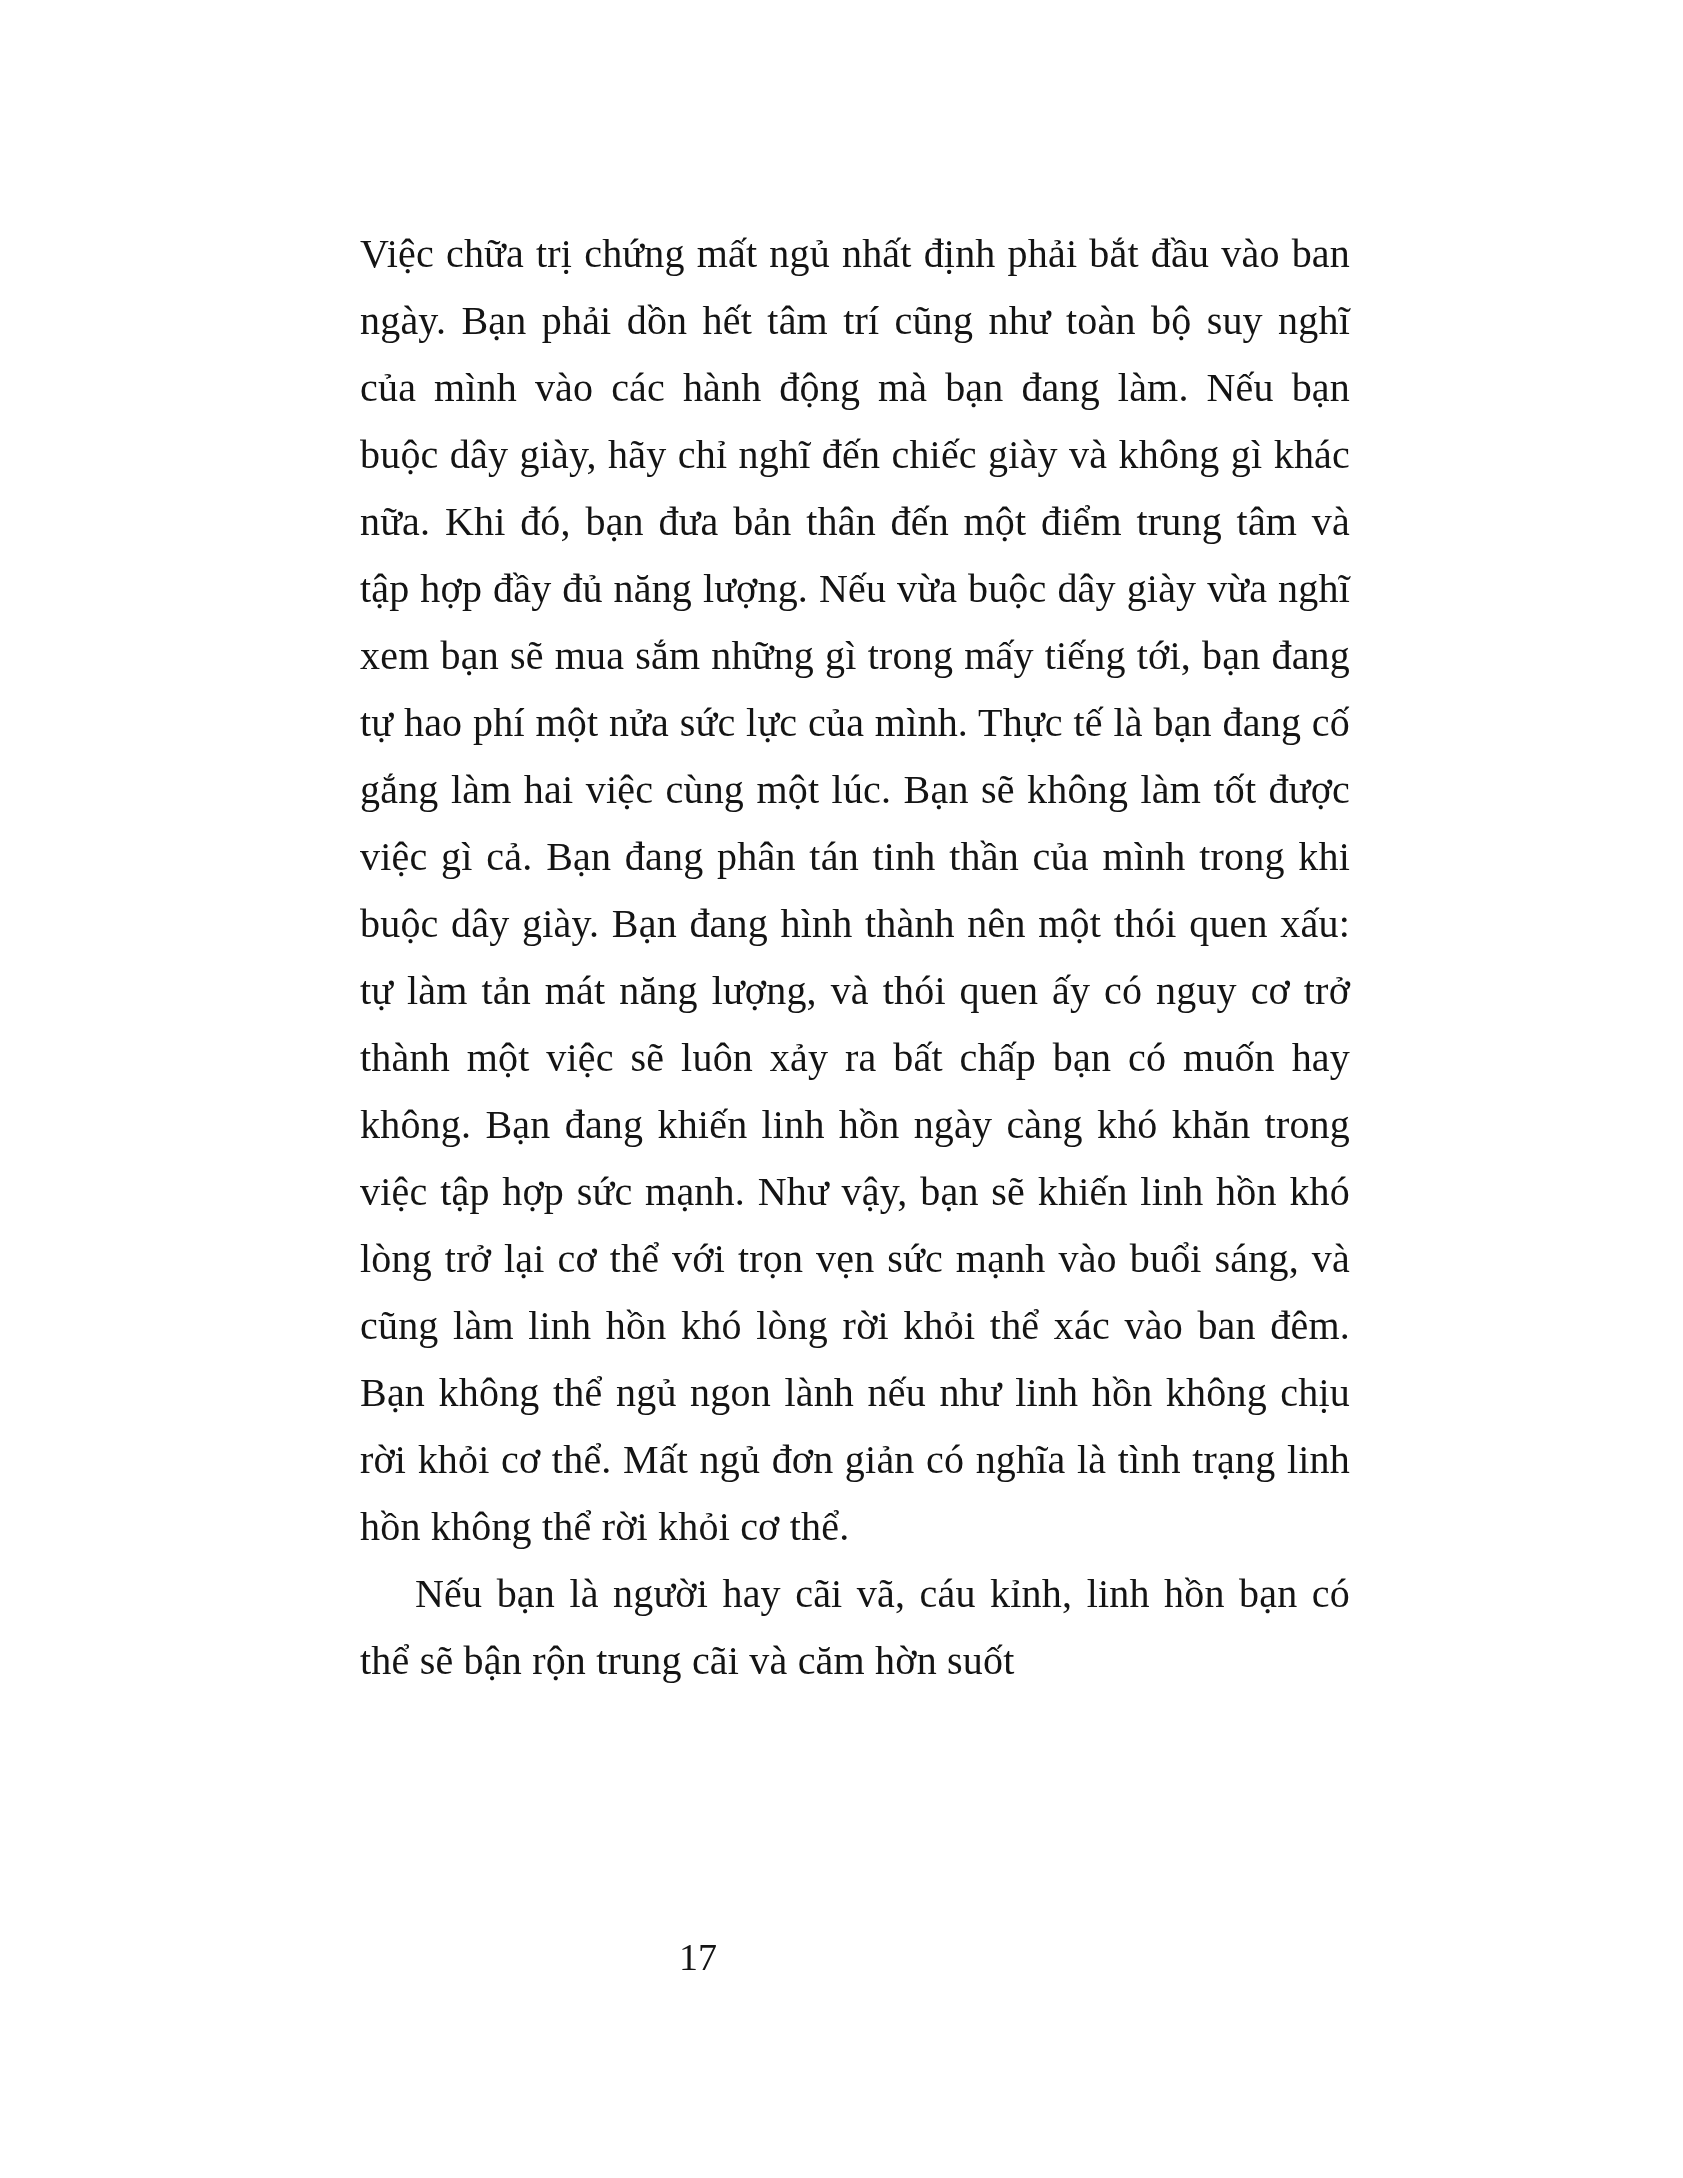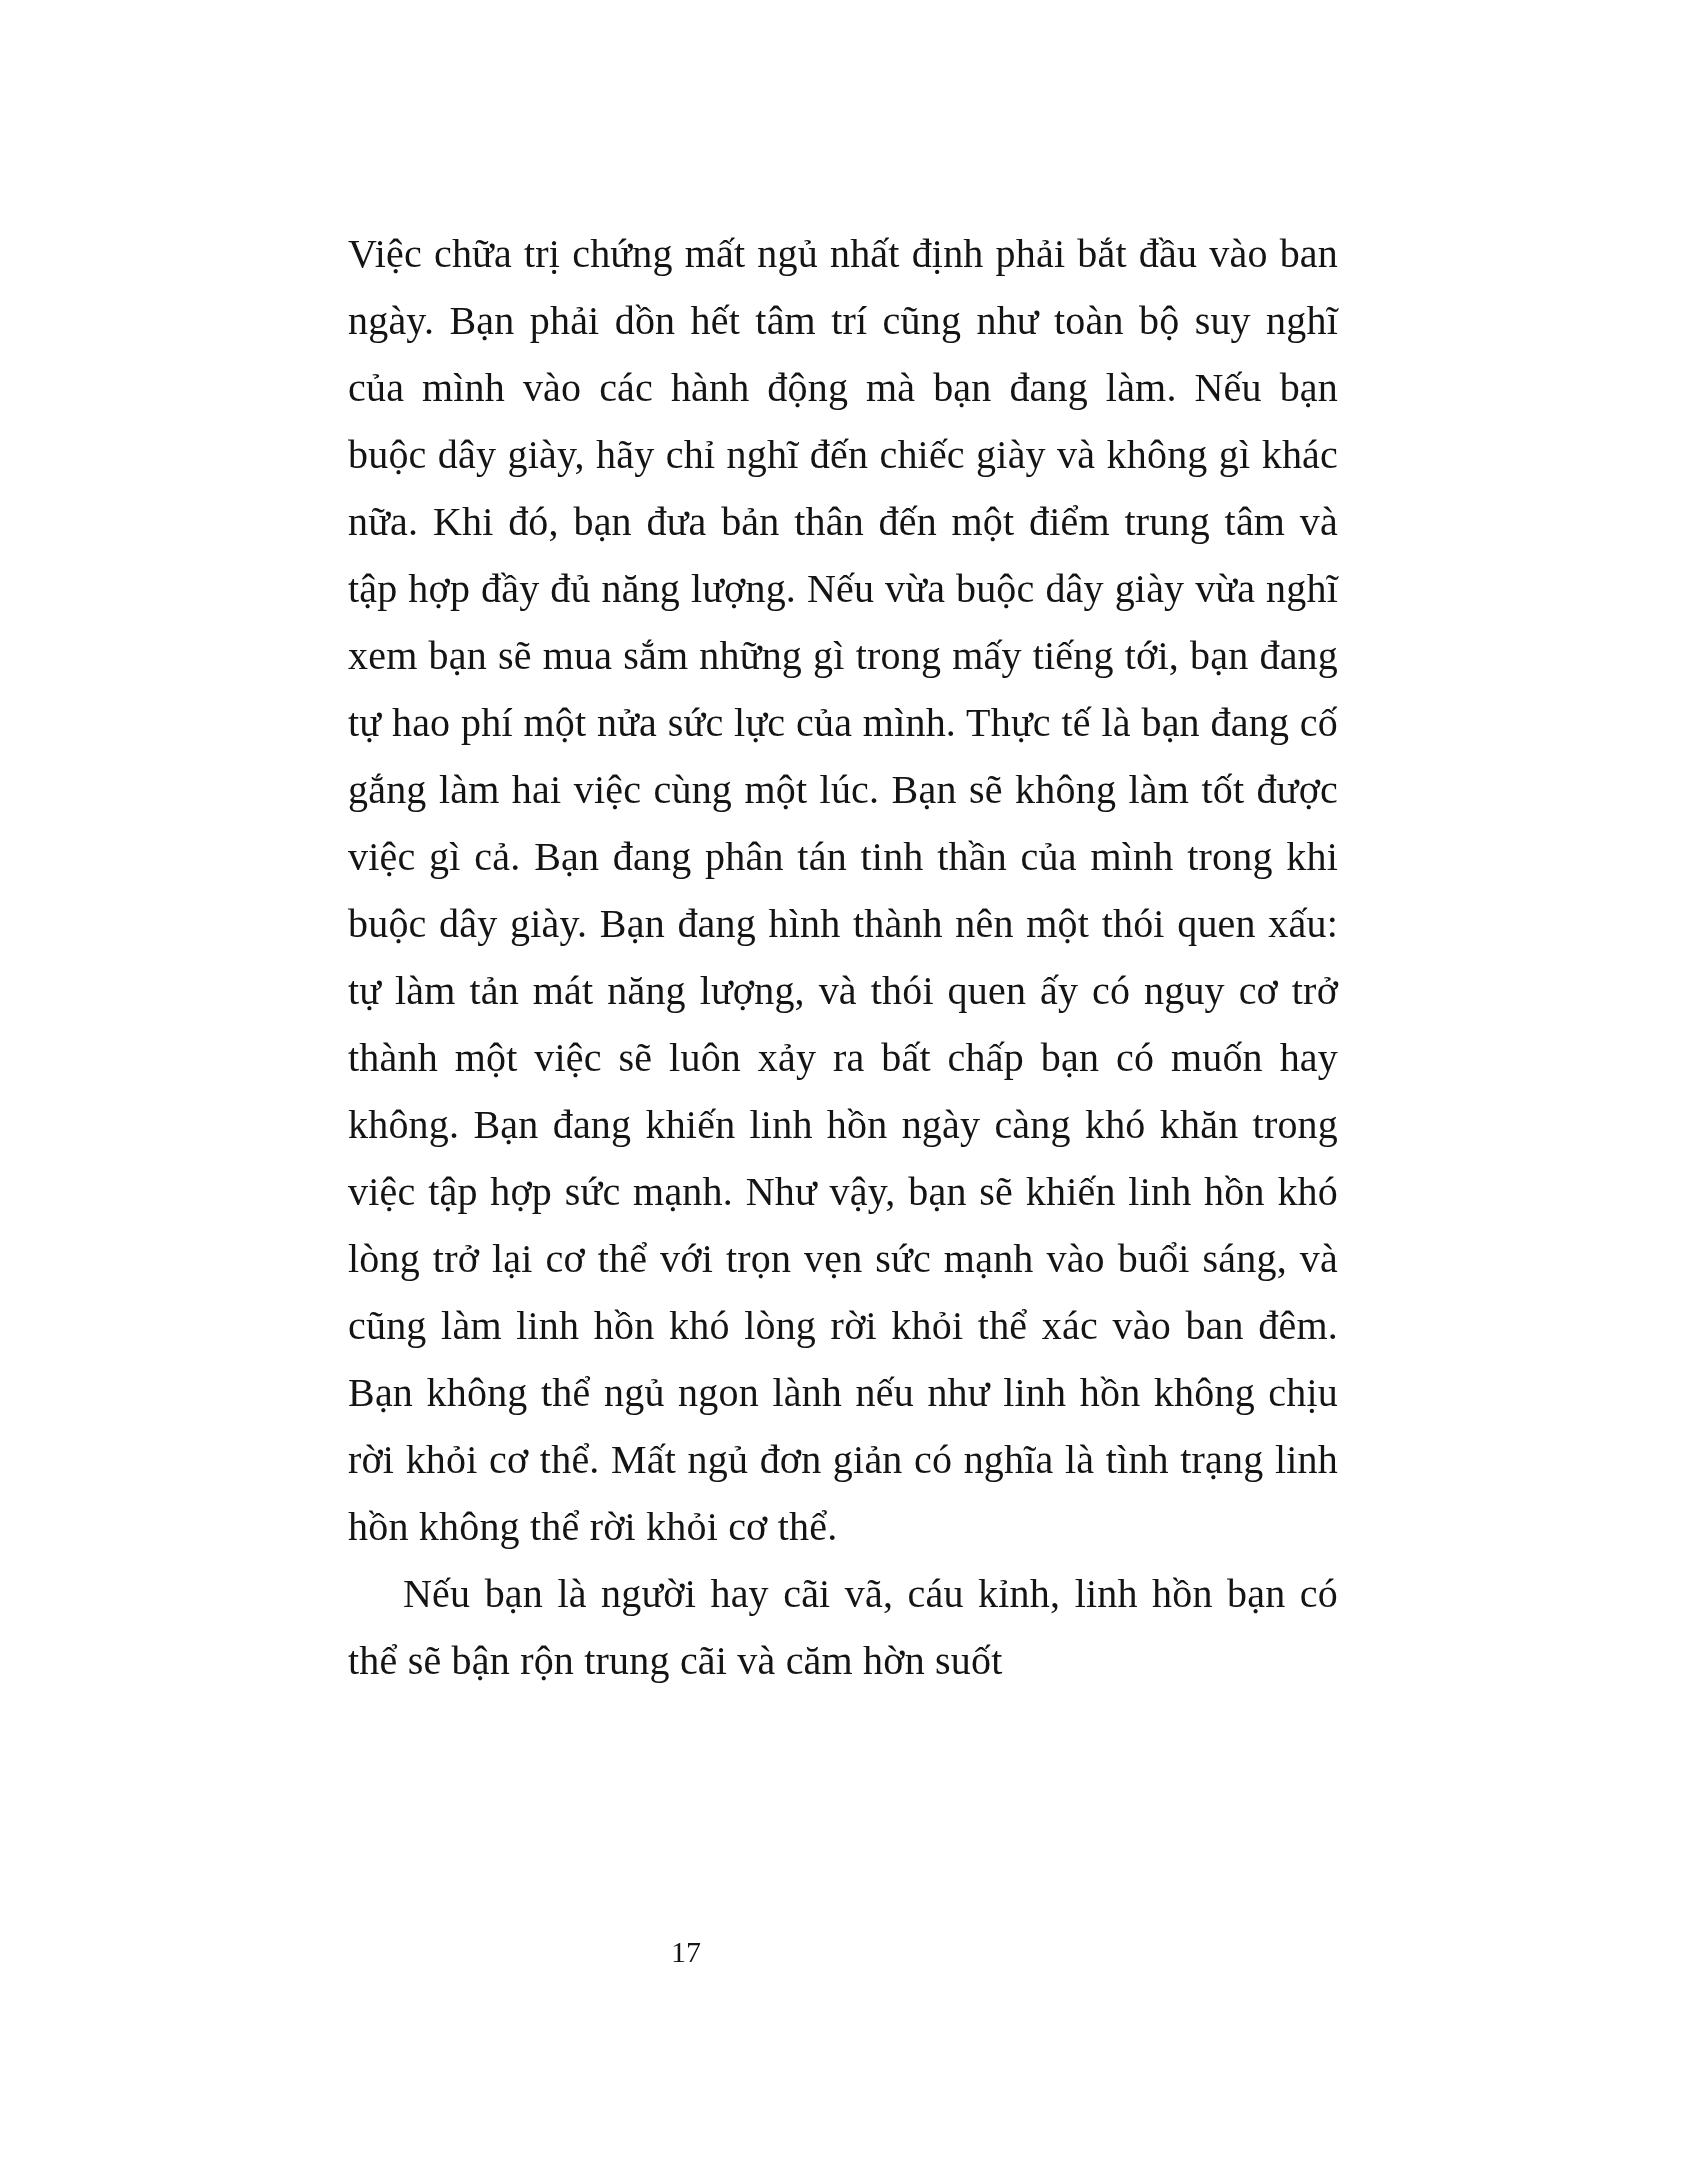--- a/index.html
+++ b/index.html
@@ -18,6 +18,7 @@
     width: 1372px;
     height: 2178px;
     box-sizing: border-box;
+    margin-left: 12px;
   }
   .text-column {
     position: absolute;

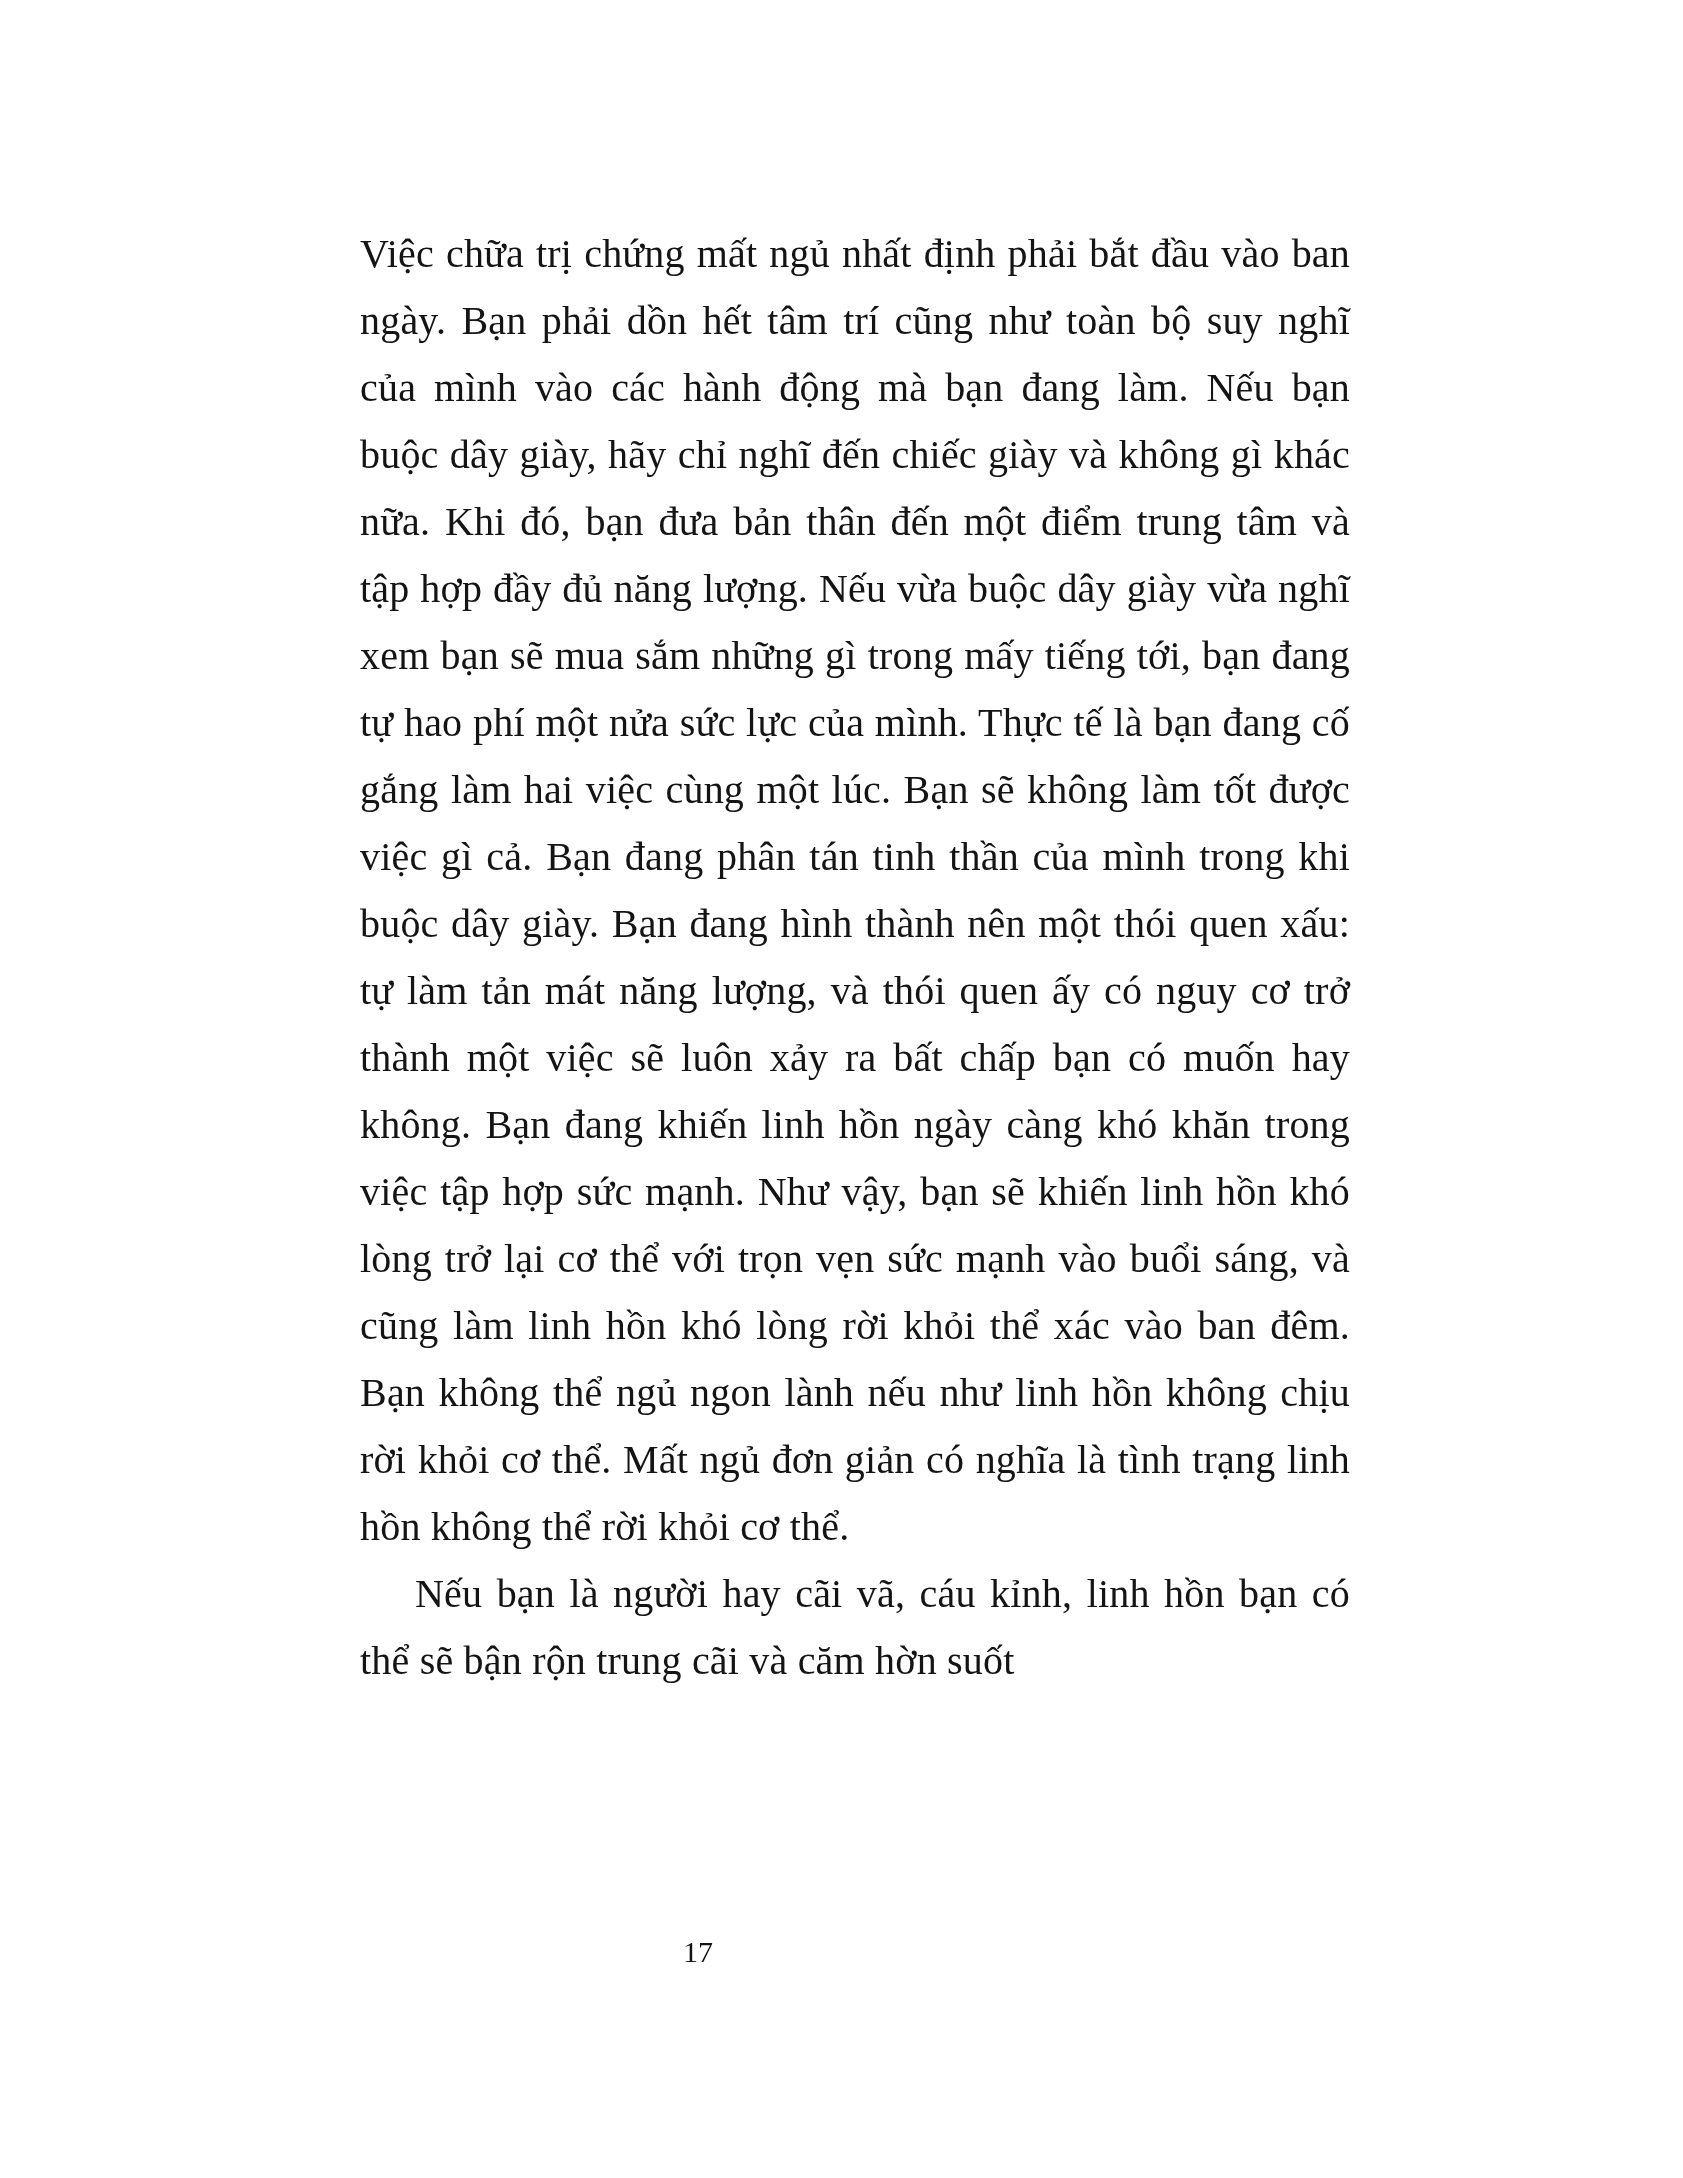--- a/index.html
+++ b/index.html
@@ -47,7 +47,7 @@
     right: 0;
     top: 1935px;
     text-align: center;
-    font-size: 30px;
+    font-size: 38px;
     color: #141414;
     font-family: "Liberation Serif", serif;
   }

